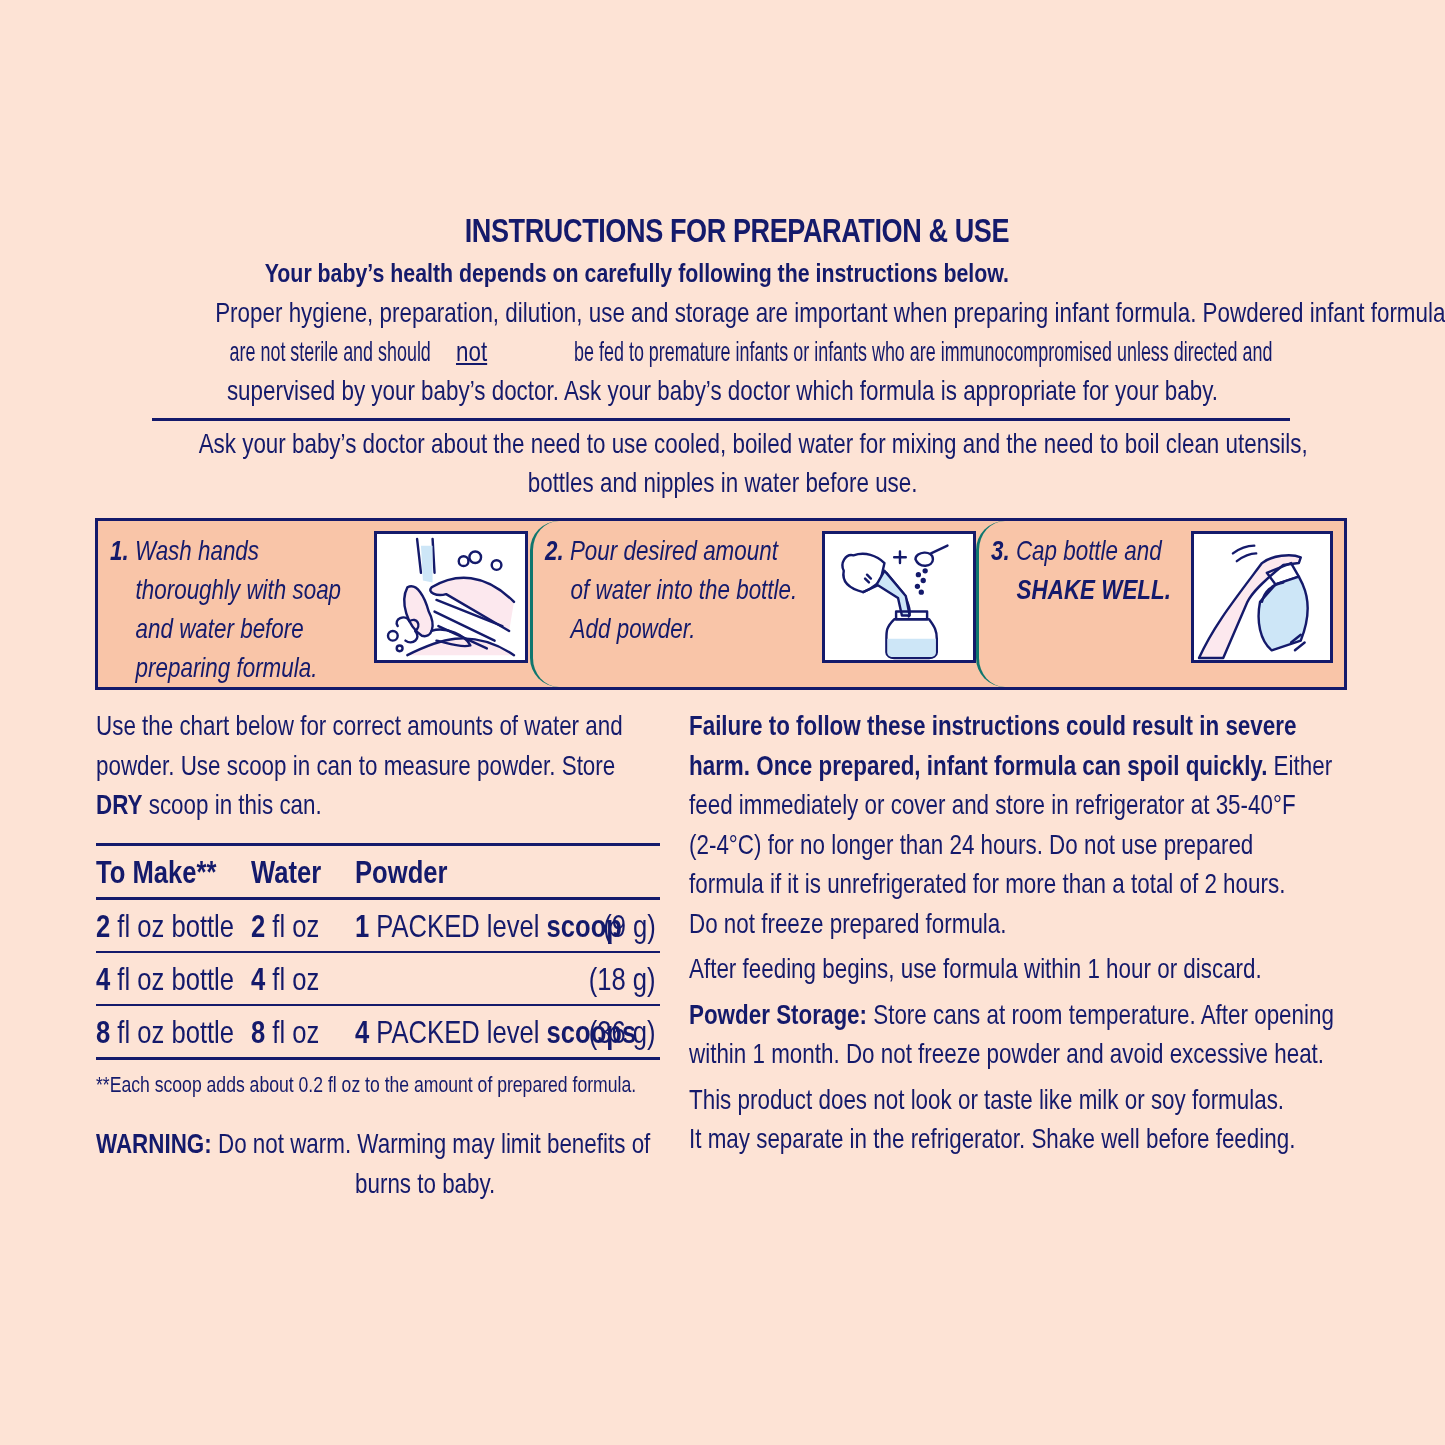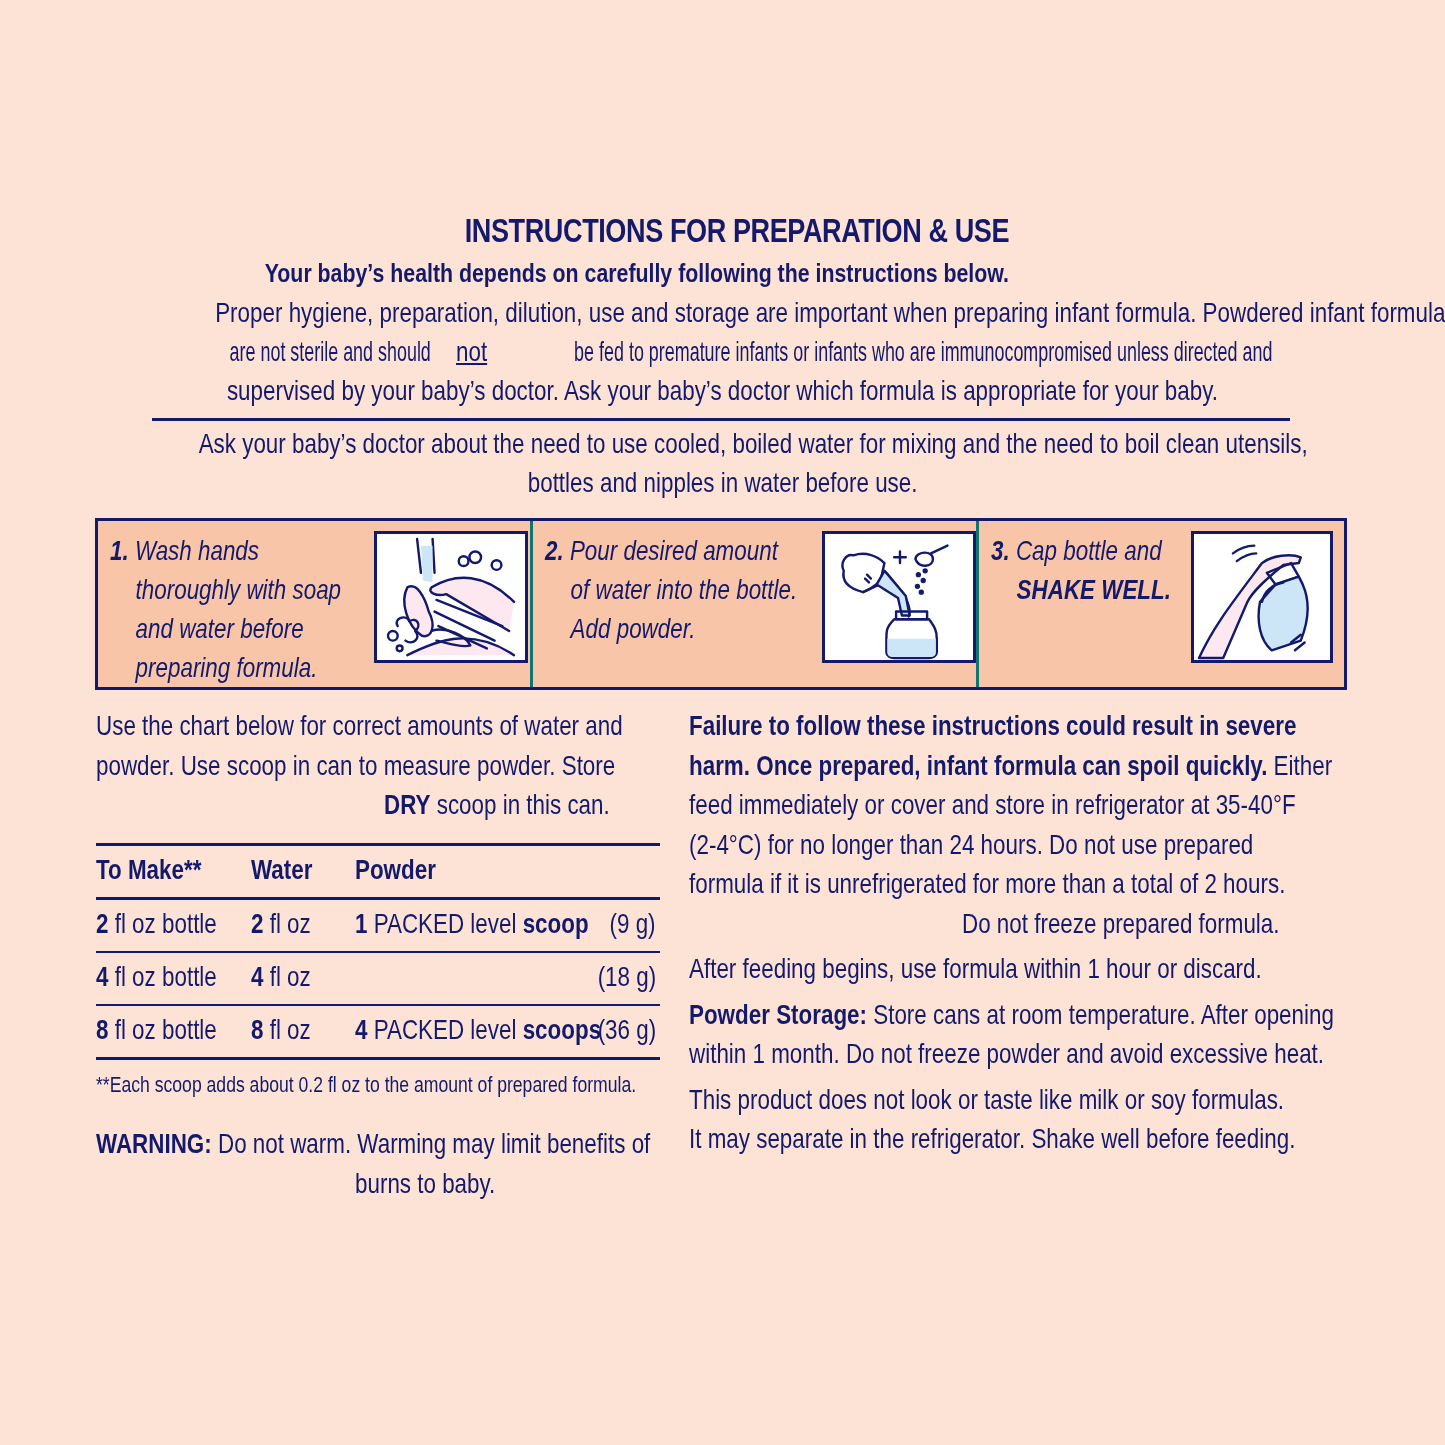--- a/index.html
+++ b/index.html
@@ -30,7 +30,7 @@
     position:absolute; top:518px; left:95px; width:1252px; height:172px;
     border:3px solid #141a6b; box-sizing:border-box; background:#F9C5A8; display:flex;
   }
-  .step { position:relative; height:100%; box-sizing:border-box; }
+  .step { position:relative; height:100%; box-sizing:border-box;border-radius:29px; }
   .step + .step { border-left:3px solid #0f766e; }
   #step1 { width:432px; } #step2 { width:446px; } #step3 { flex:1; }
   .step-text {

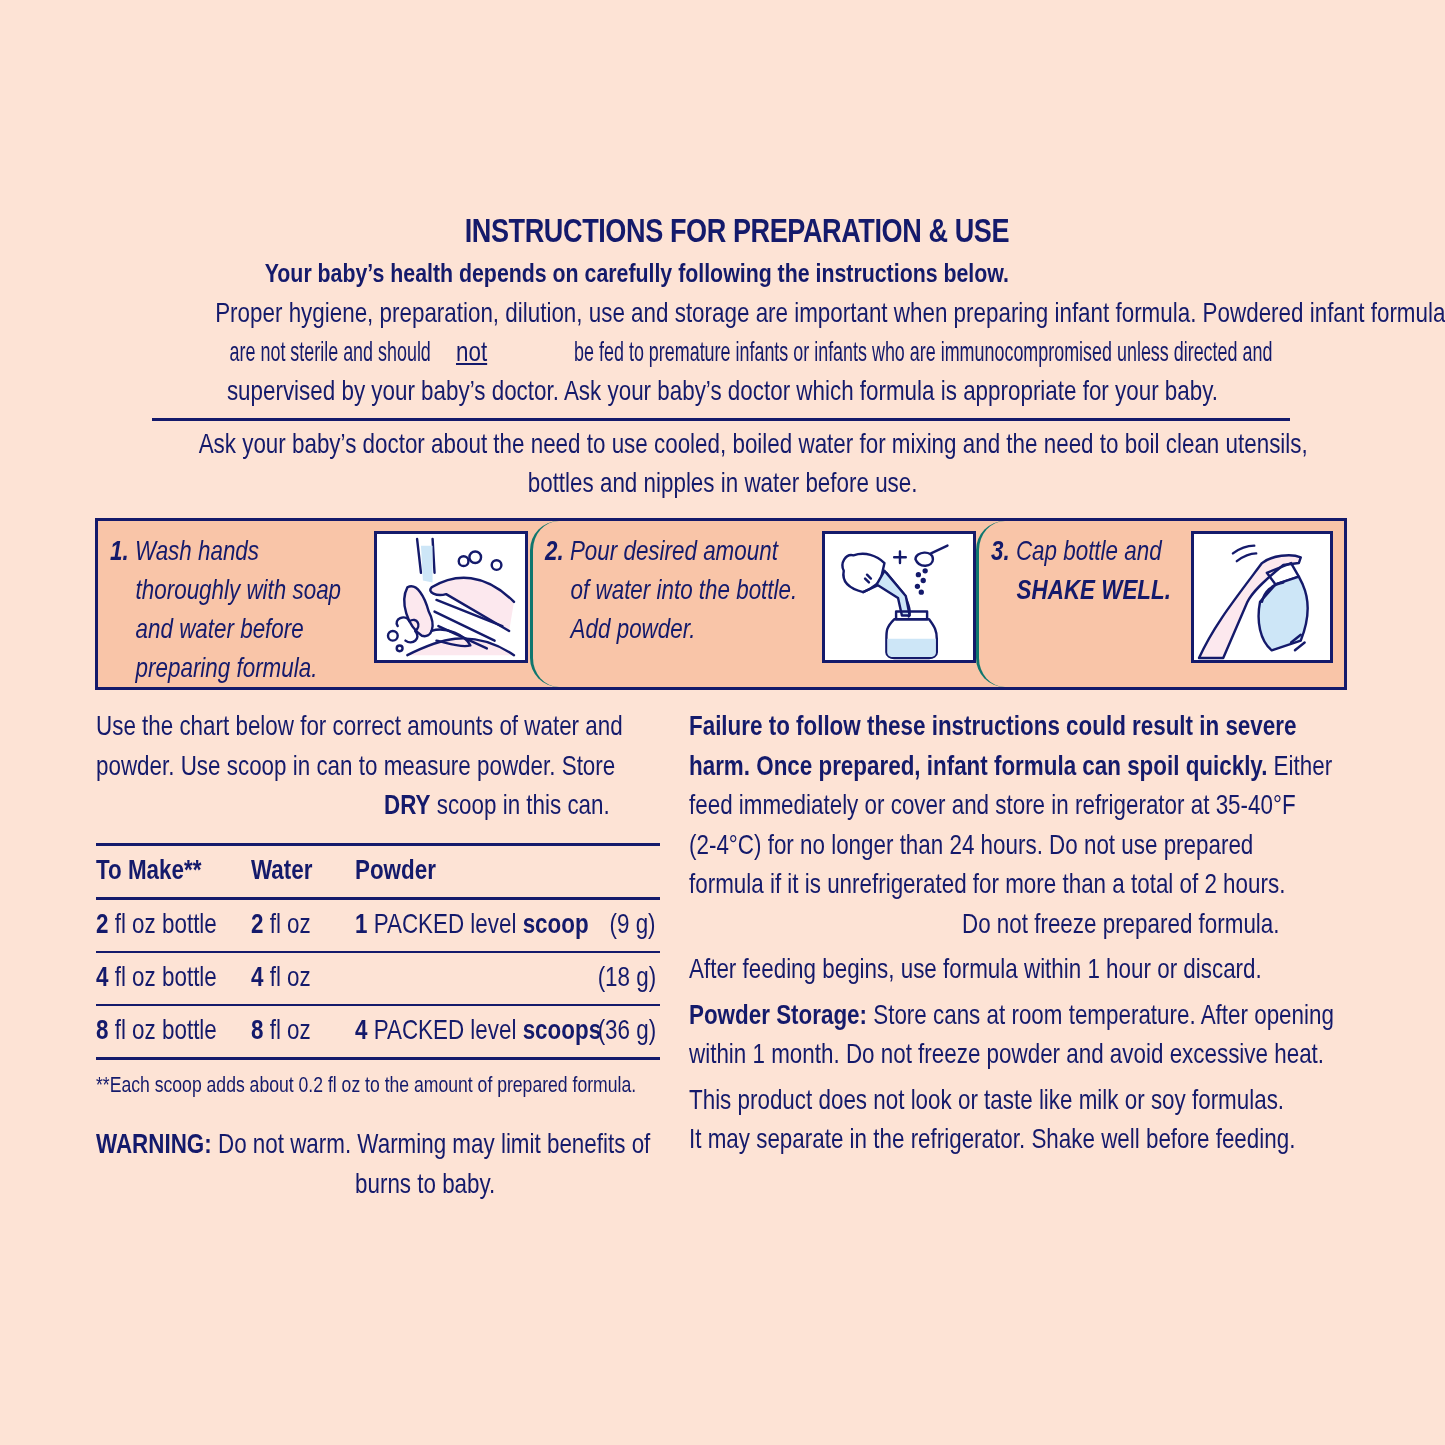--- a/index.html
+++ b/index.html
@@ -50,7 +50,7 @@
   #step3 .step-illus { left:212px; width:142px; }
   .step-illus svg { width:100%; height:100%; display:block; }
 
-  .col { position:absolute; font-size:28px; line-height:39.5px;text-align:right; }
+  .col { position:absolute; font-size:28px; line-height:39.5px; }
   .col .ln { display:block; white-space:nowrap; }
   .col .ln > span.s { display:inline-block; transform:scaleX(0.8); transform-origin:left top; }
   #left-col { left:96px; top:706px; width:570px; }

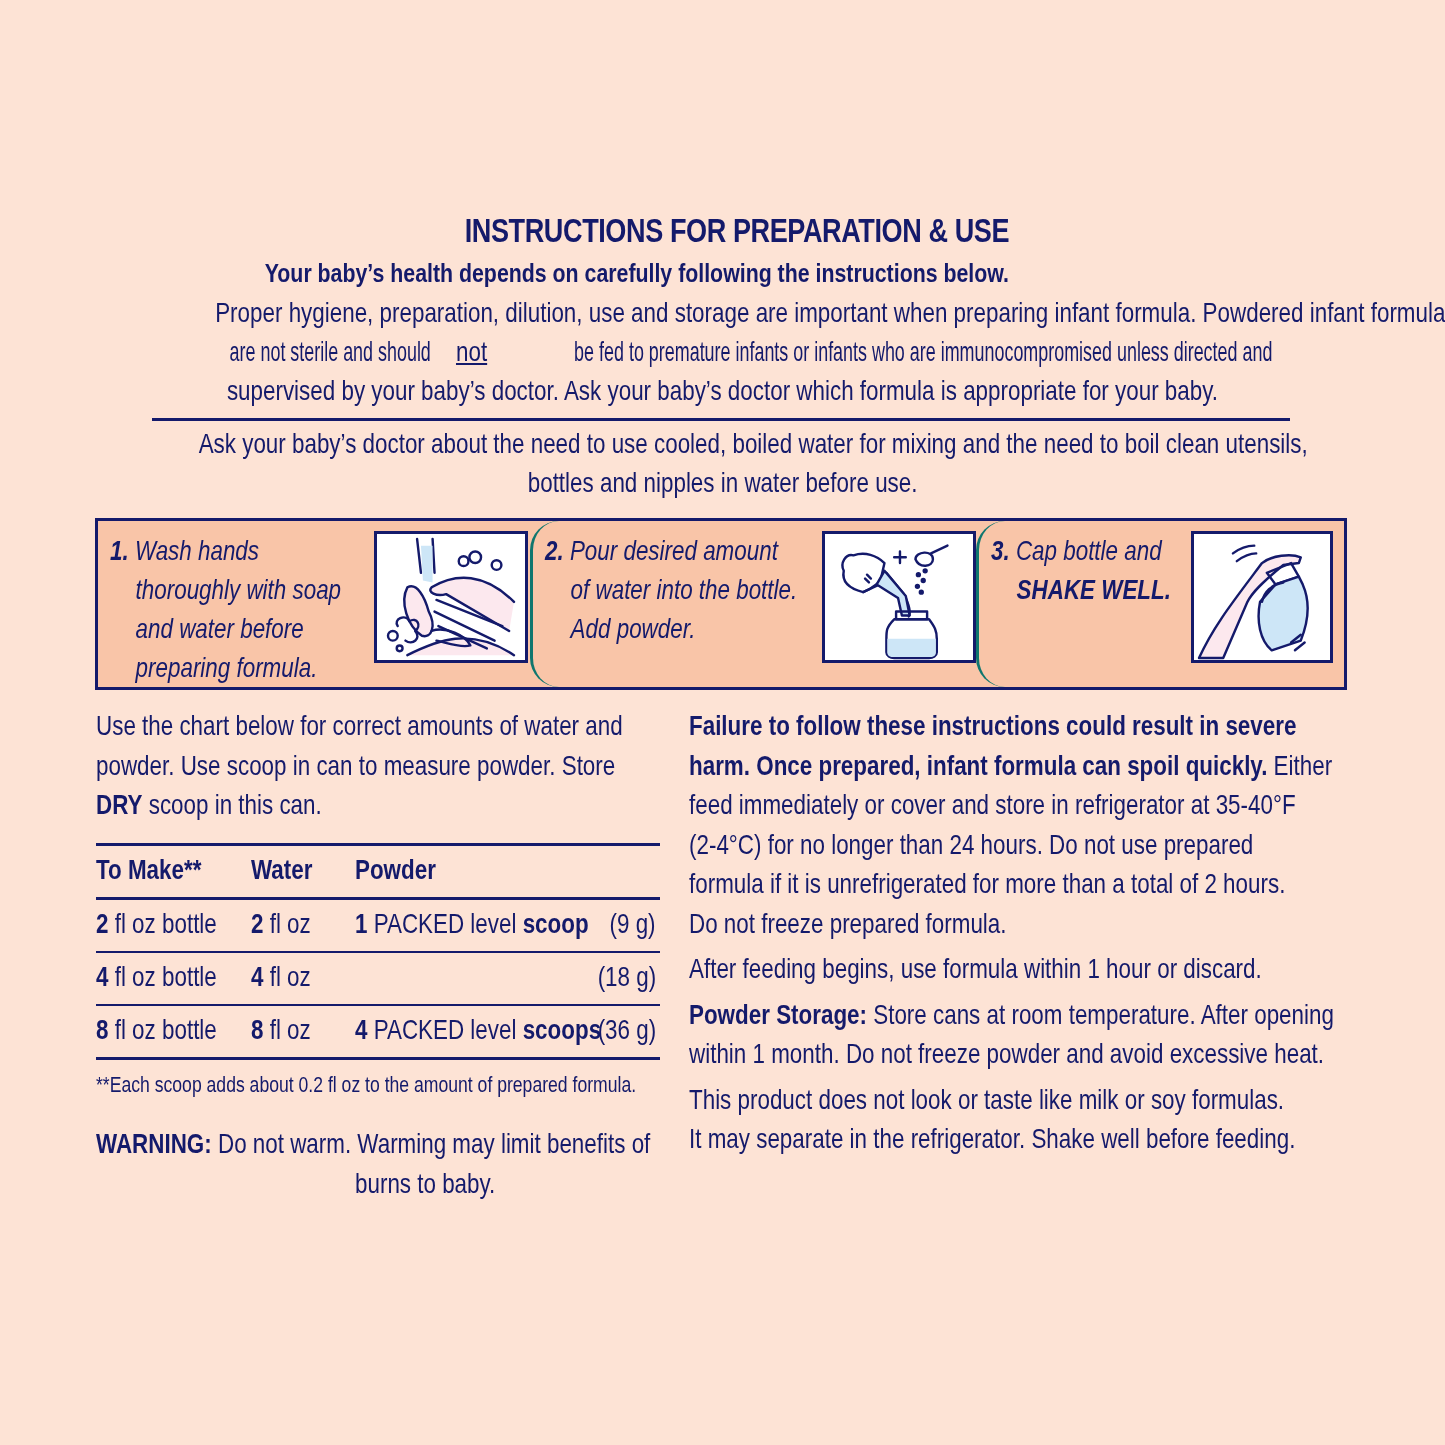--- a/index.html
+++ b/index.html
@@ -59,7 +59,7 @@
 
   #table { position:absolute; left:96px; top:843px; width:564px; }
   .trule { height:3px; background:#141a6b; }
-  .trow { position:relative; height:51px; font-size:28px; }
+  .trow { position:relative; height:51px; font-size:32px; }
   .trow .cell { position:absolute; top:8px; white-space:nowrap; }
   .trow .cell span.s { display:inline-block; transform:scaleX(0.8); transform-origin:left top; }
   .c1 { left:0; } .c2 { left:155px; } .c3 { left:250px;margin-left:9px; } .c4 { right:4px; }

